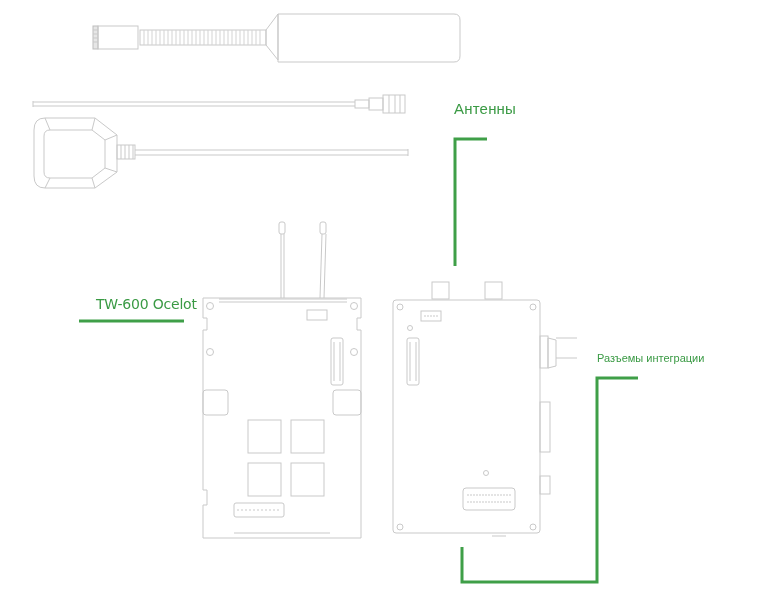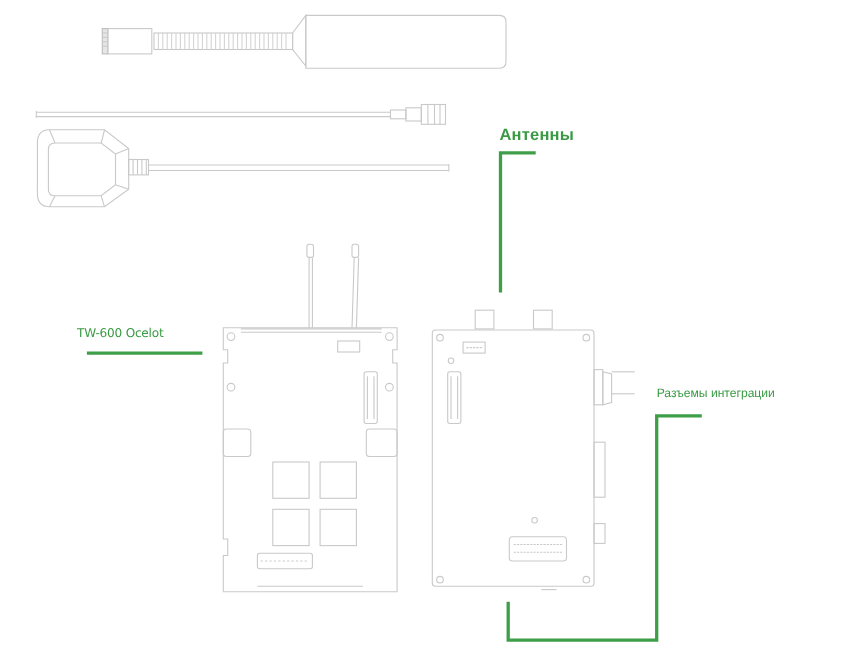--- a/index.html
+++ b/index.html
@@ -6,7 +6,7 @@
     body { width: 781px; height: 600px; position: relative; overflow: hidden; font-family: "Liberation Sans", sans-serif; }
     .drawing { position: absolute; left: 0; top: 0; width: 781px; height: 600px; }
     .label { position: absolute; white-space: nowrap; color: #3a9a44; }
-    .lbl-antennas { left: 454px; top: 114px; font-size: 15px; font-weight: bold; letter-spacing: 0.2px; }
+    .lbl-antennas { left: 454px; top: 100px; font-size: 15px; font-weight: normal; letter-spacing: 0.2px; }
     .lbl-model { left: 70px; top: 296px; font-size: 11px; font-family: "DejaVu Sans", sans-serif; font-weight: normal; letter-spacing: -0.2px; }
     .lbl-connectors { left: 597px; top: 352px; font-size: 11px; }
   </style>

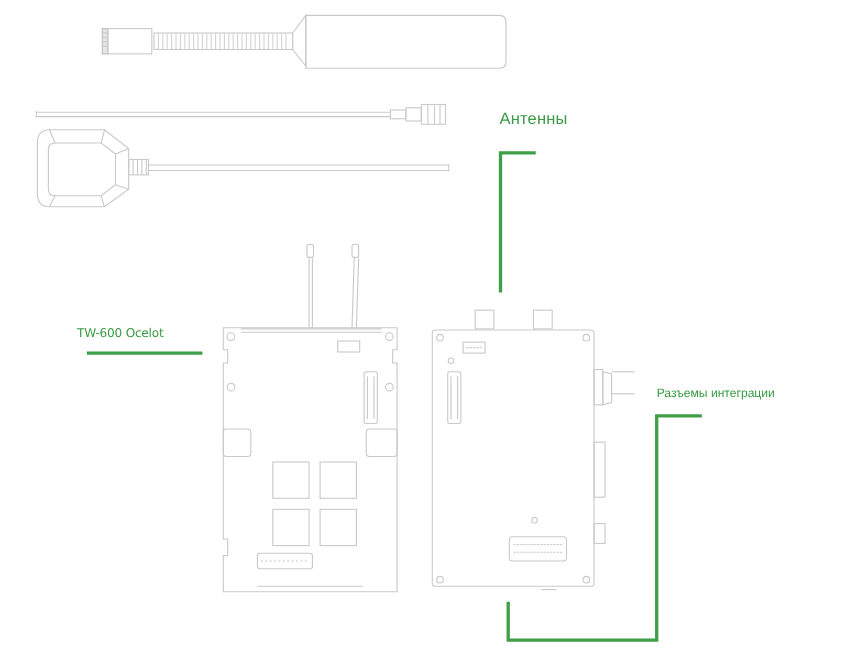--- a/index.html
+++ b/index.html
@@ -7,7 +7,7 @@
     .drawing { position: absolute; left: 0; top: 0; width: 781px; height: 600px; }
     .label { position: absolute; white-space: nowrap; color: #3a9a44; }
     .lbl-antennas { left: 454px; top: 100px; font-size: 15px; font-weight: normal; letter-spacing: 0.2px; }
-    .lbl-model { left: 70px; top: 296px; font-size: 11px; font-family: "DejaVu Sans", sans-serif; font-weight: normal; letter-spacing: -0.2px; }
+    .lbl-model { left: 96px; top: 296px; font-size: 14px; font-family: "DejaVu Sans", sans-serif; font-weight: normal; letter-spacing: -0.2px; }
     .lbl-connectors { left: 597px; top: 352px; font-size: 11px; }
   </style>
 </head>

